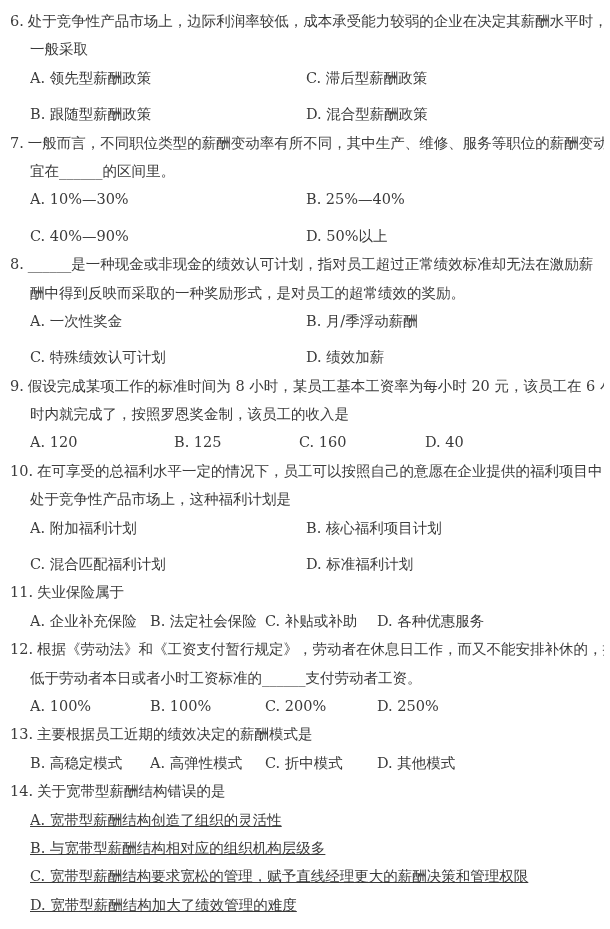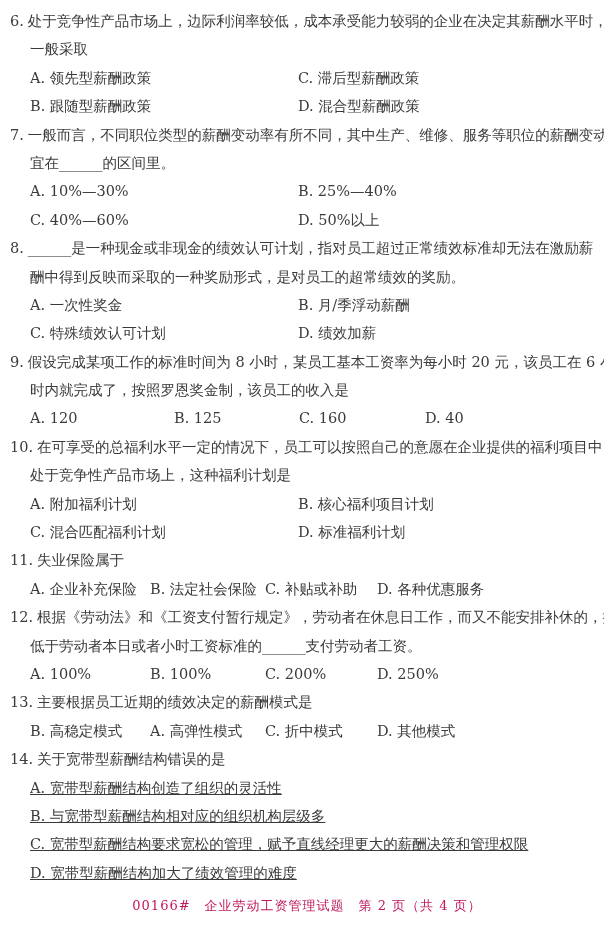--- a/index.html
+++ b/index.html
@@ -38,7 +38,7 @@
     margin-left: 20px;
     display: grid;
   }
-  .opts.two   { grid-template-columns: 268px 1fr; }
+  .opts.two   { grid-template-columns: 268px 1fr; gap: 8px; }
   .opts.four-wide { grid-template-columns: 144px 125px 126px 1fr; }
   .opts.four  { grid-template-columns: 120px 115px 112px 1fr; }
   .opts.list  { grid-template-columns: 1fr; text-decoration: underline; }

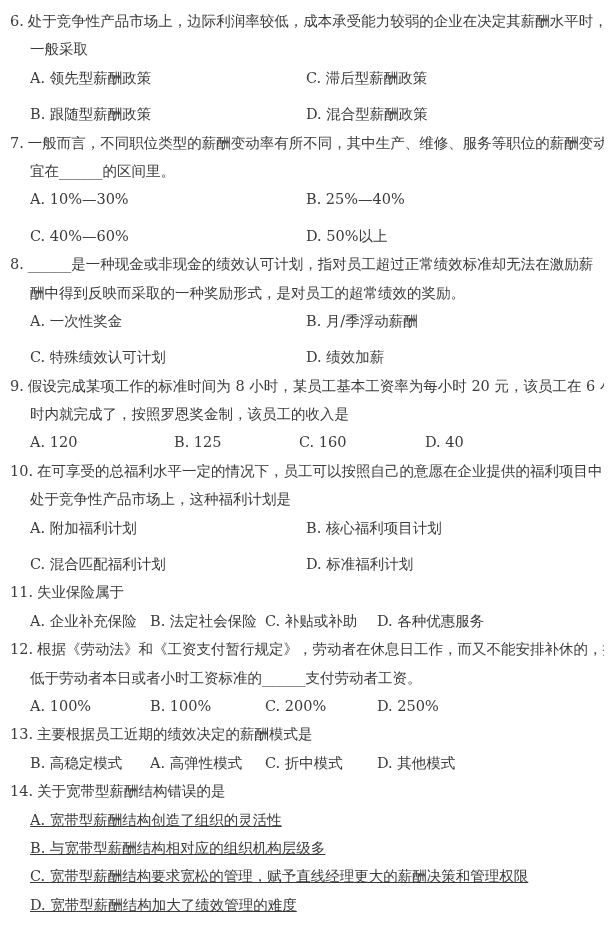--- a/index.html
+++ b/index.html
@@ -74,7 +74,7 @@
     <div class="opts two">
       <span class="line">A. 10%—30%</span>
       <span class="line">B. 25%—40%</span>
-      <span class="line">C. 40%—60%</span>
+      <span class="line">C. 40%—90%</span>
       <span class="line">D. 50%以上</span>
     </div>
   </div>

